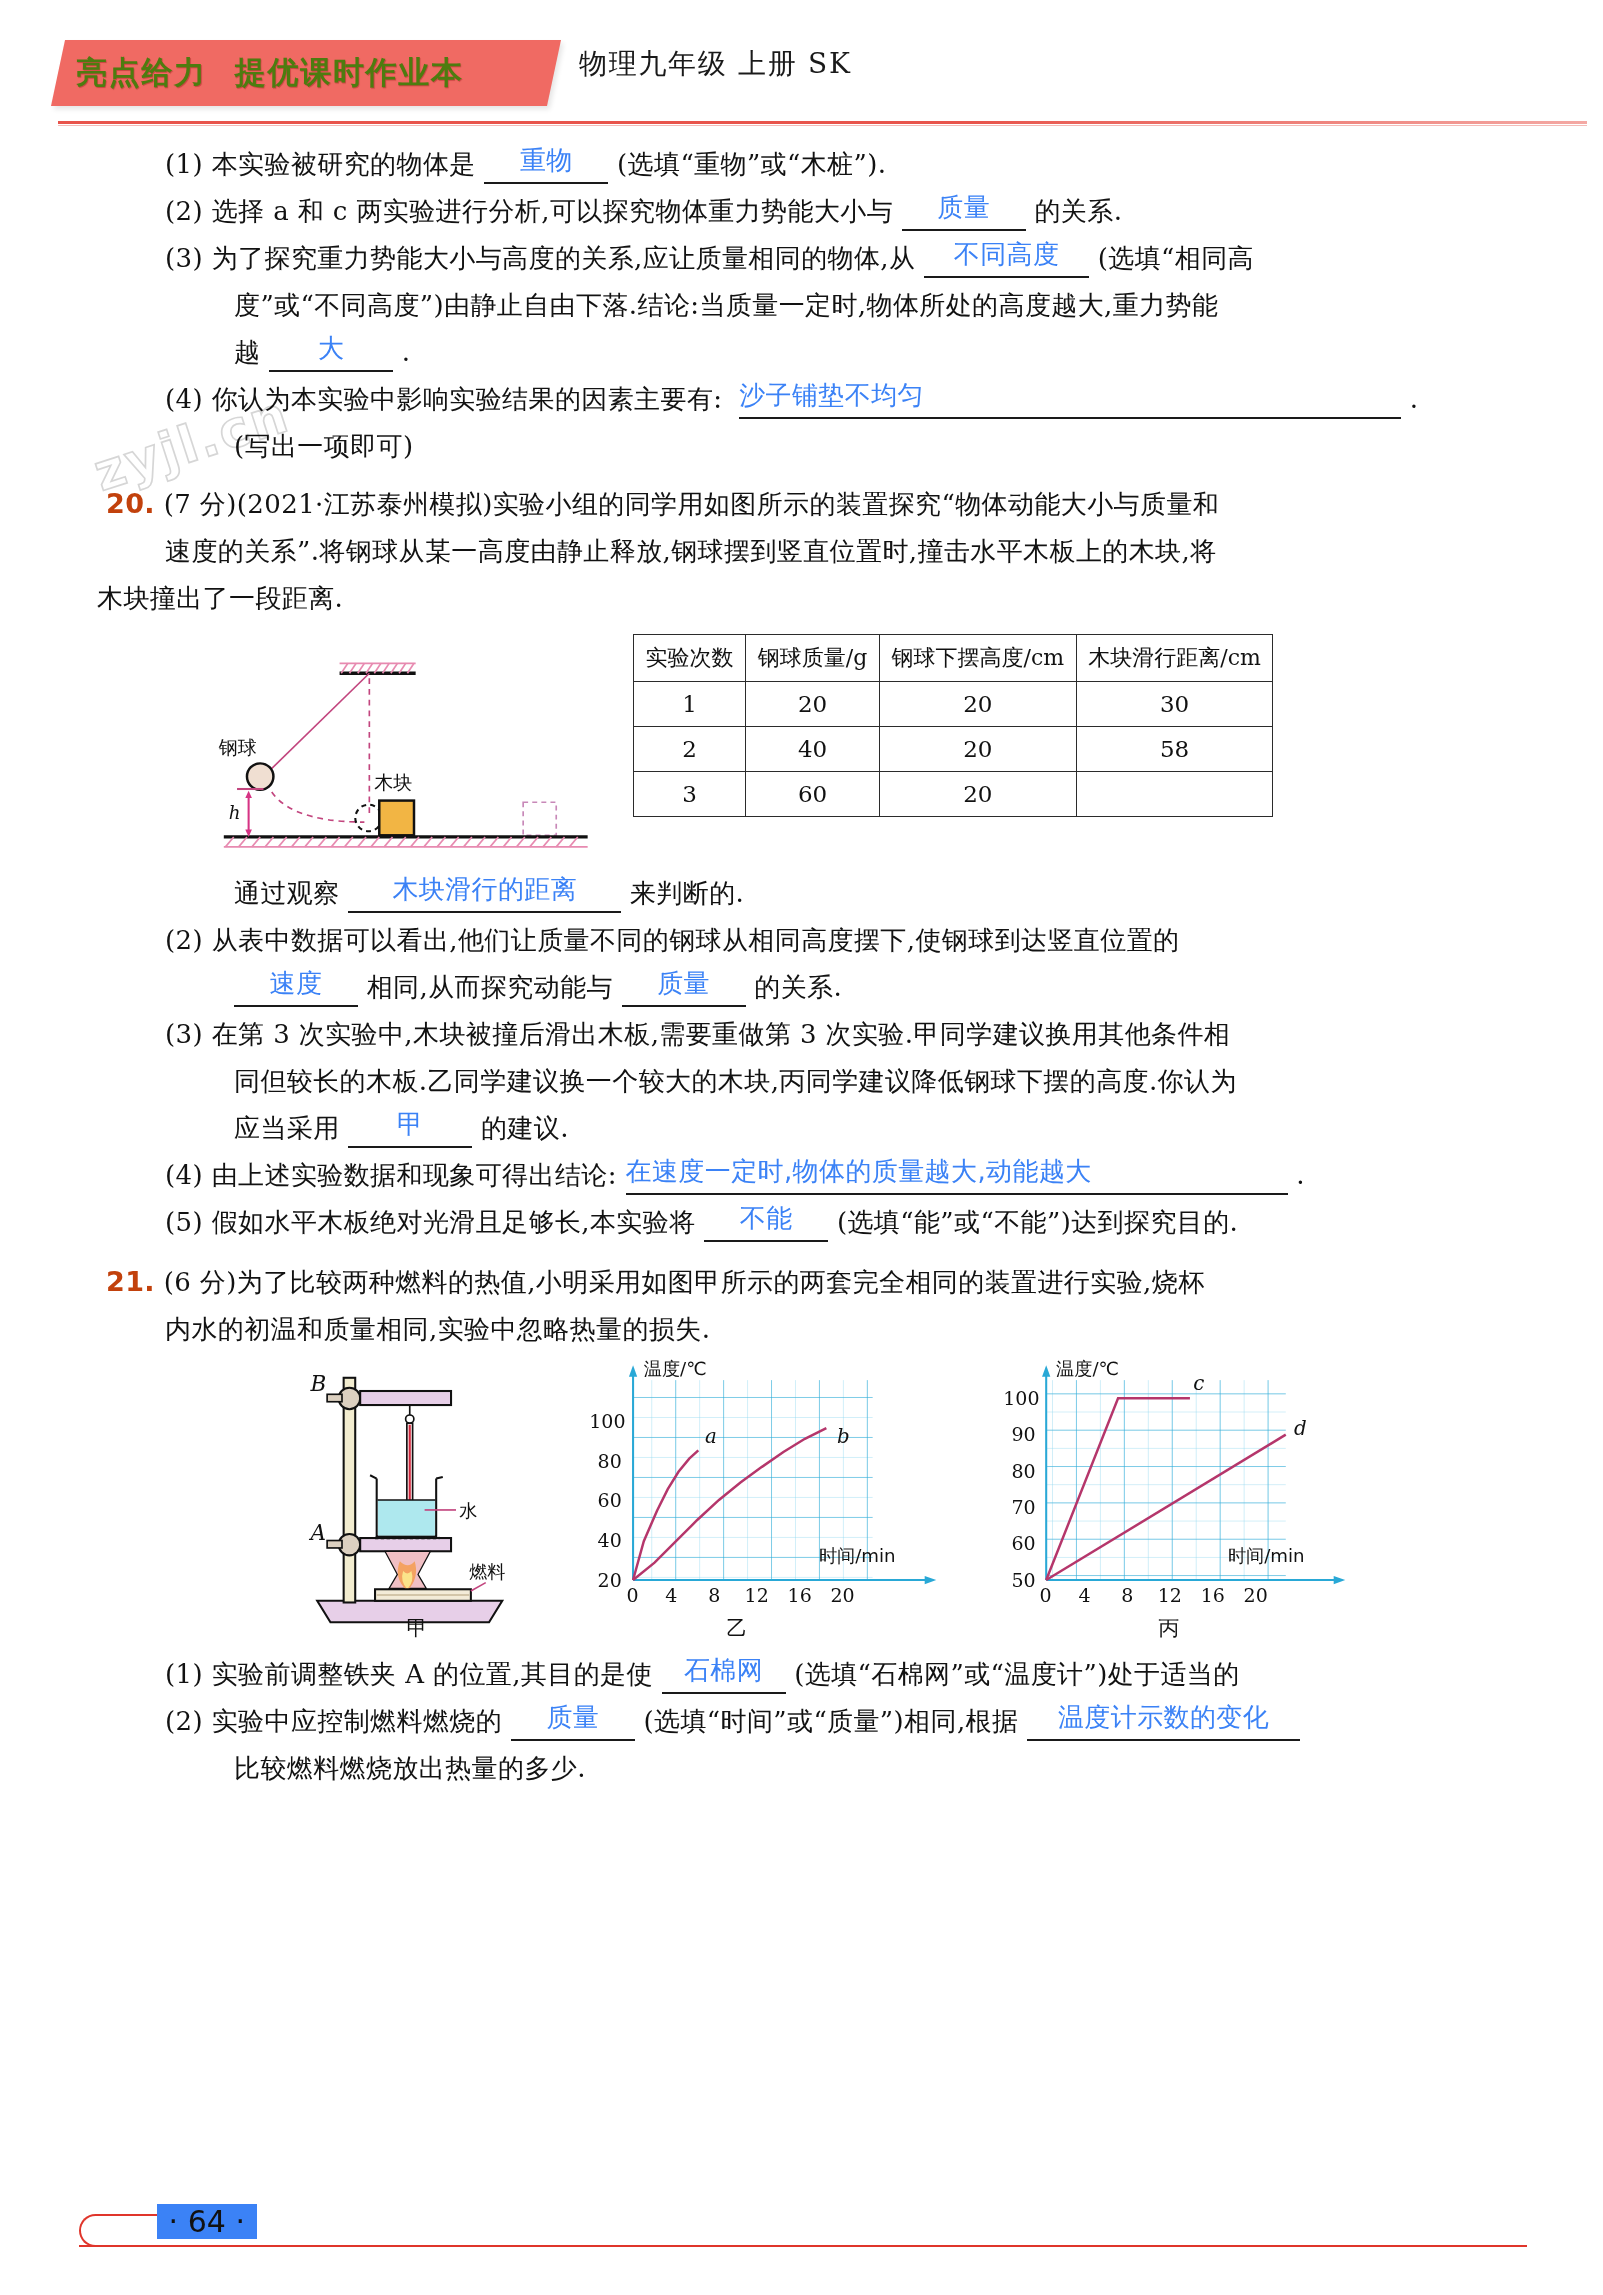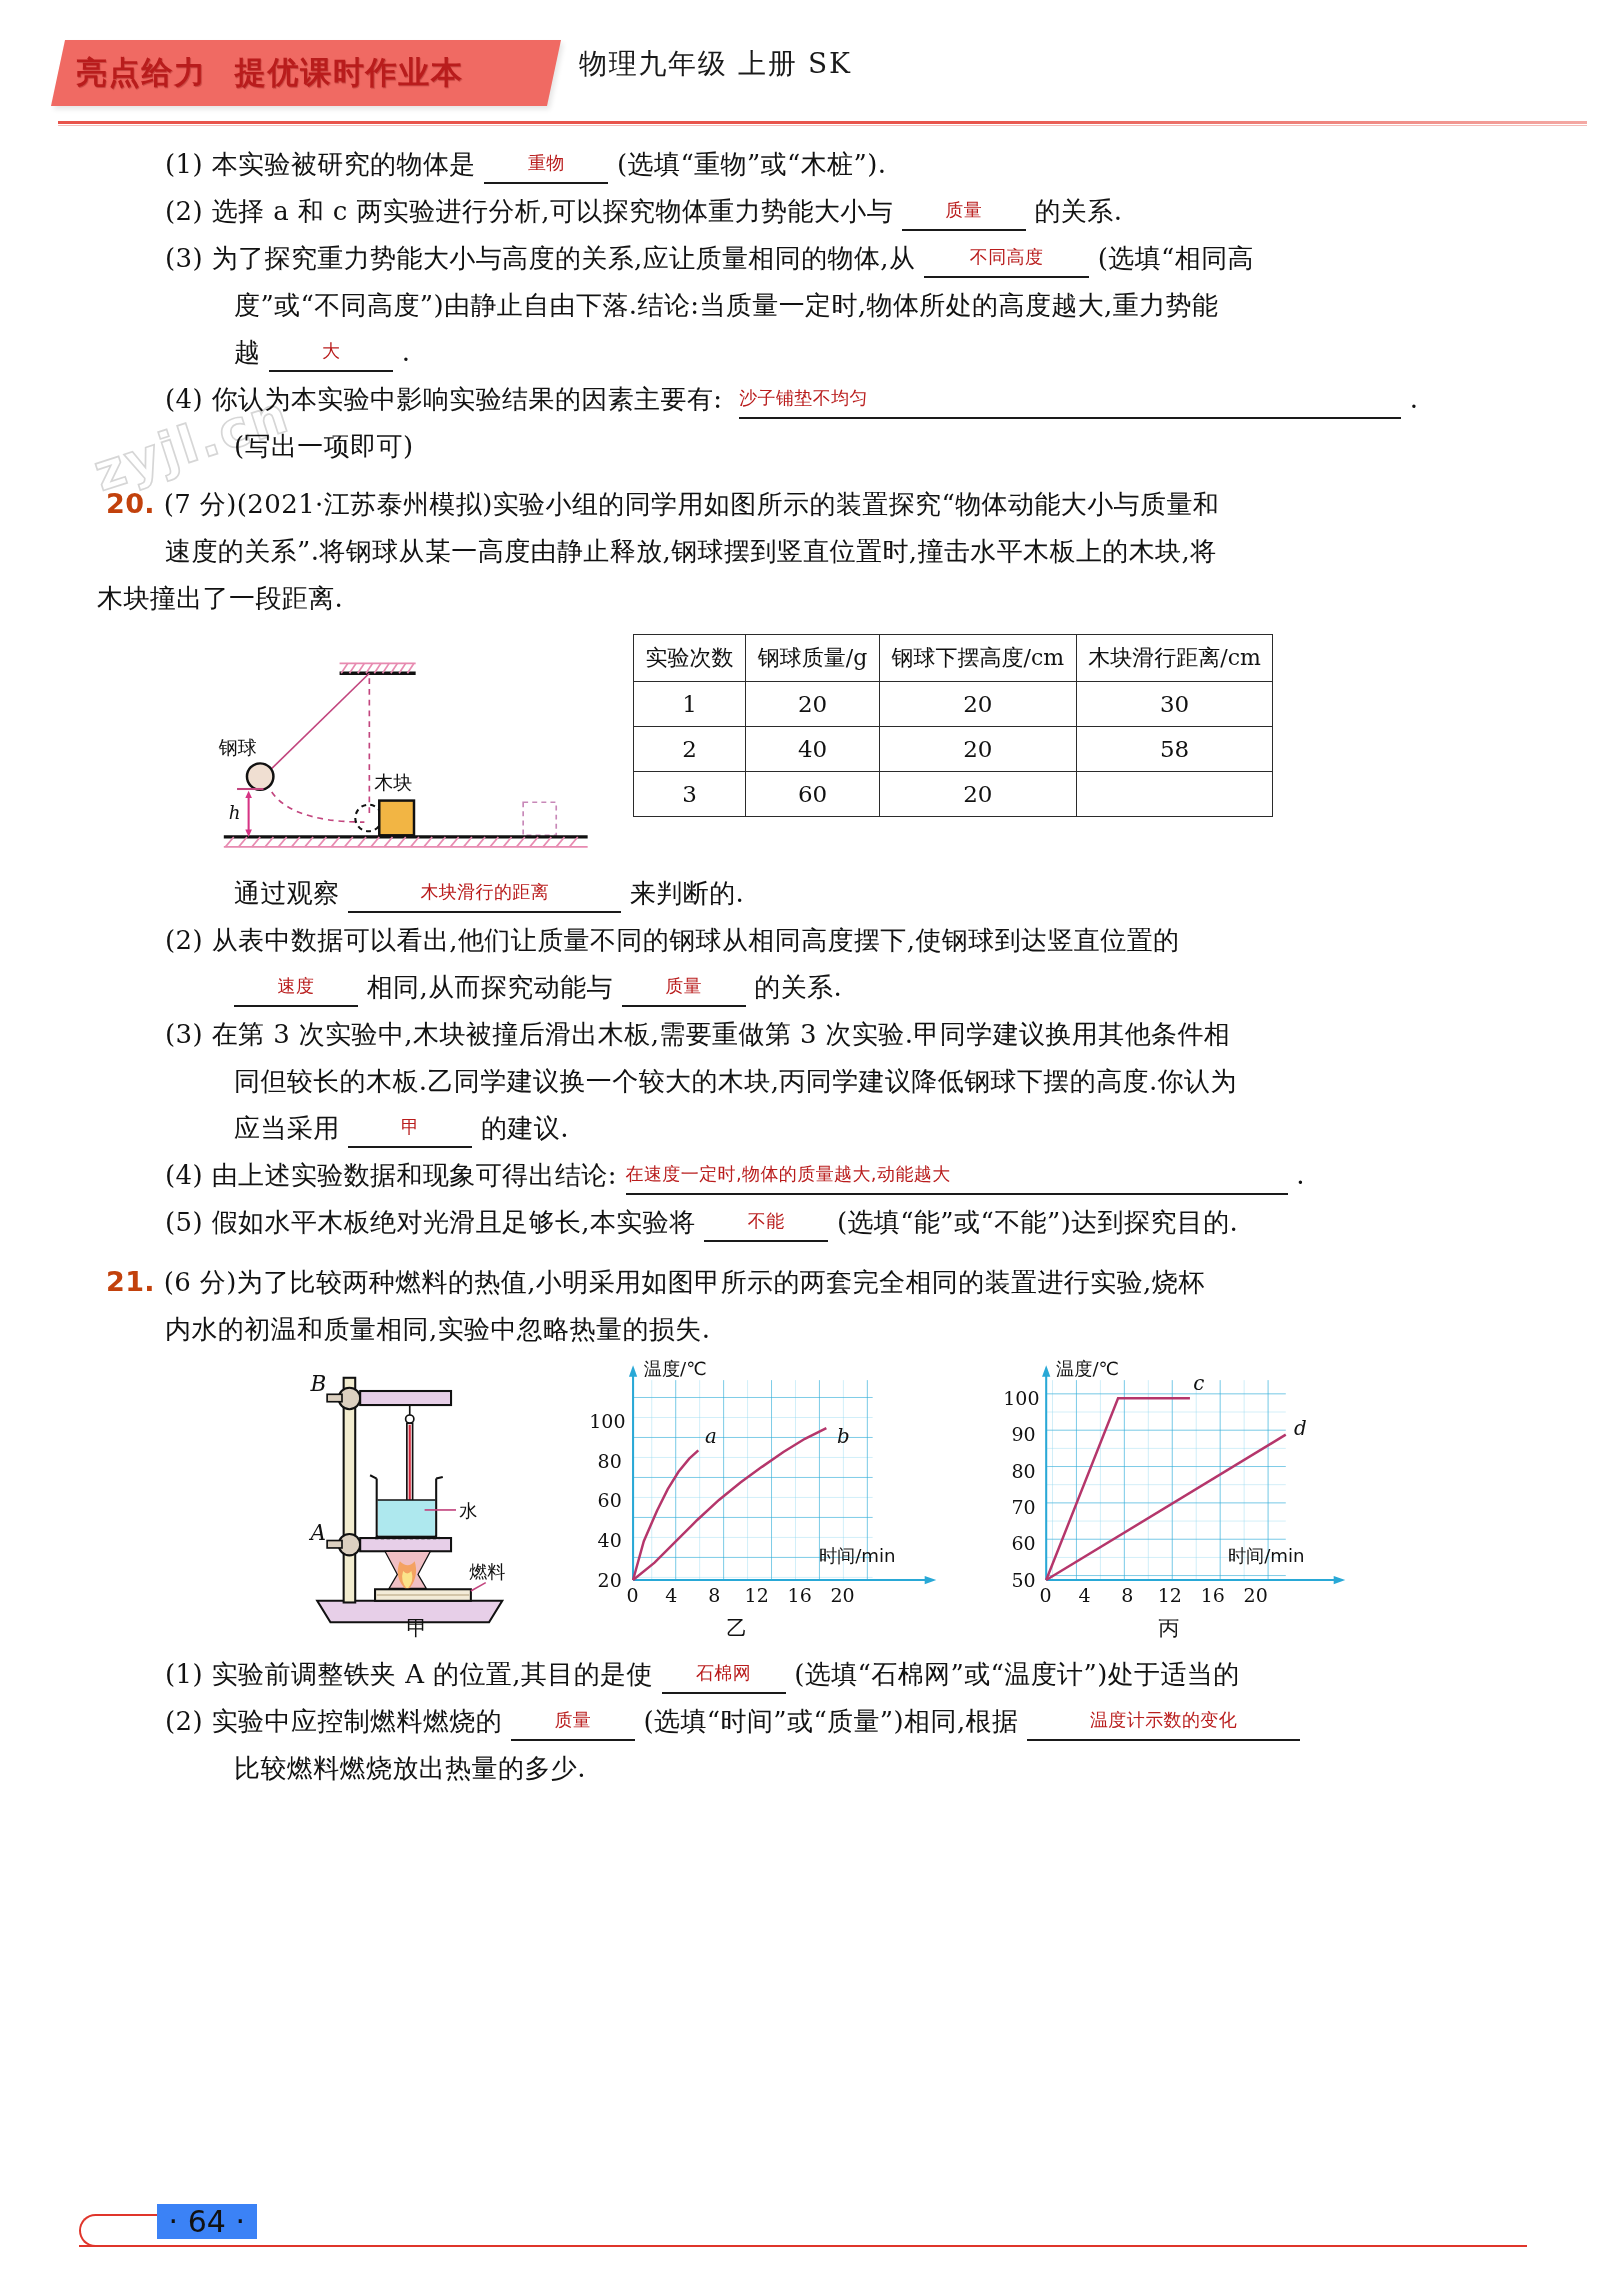--- a/index.html
+++ b/index.html
@@ -25,7 +25,7 @@
   .banner-text {
     position:absolute; left:76px; top:45px;
     width:480px; height:55px;
-    color:#b91c1c; font-weight:bold; font-size:31px;
+    color:#4d7c0f; font-weight:bold; font-size:31px;
     letter-spacing:1.7px;
     font-family:"DejaVu Sans","Liberation Sans",sans-serif;
     display:flex; align-items:center;

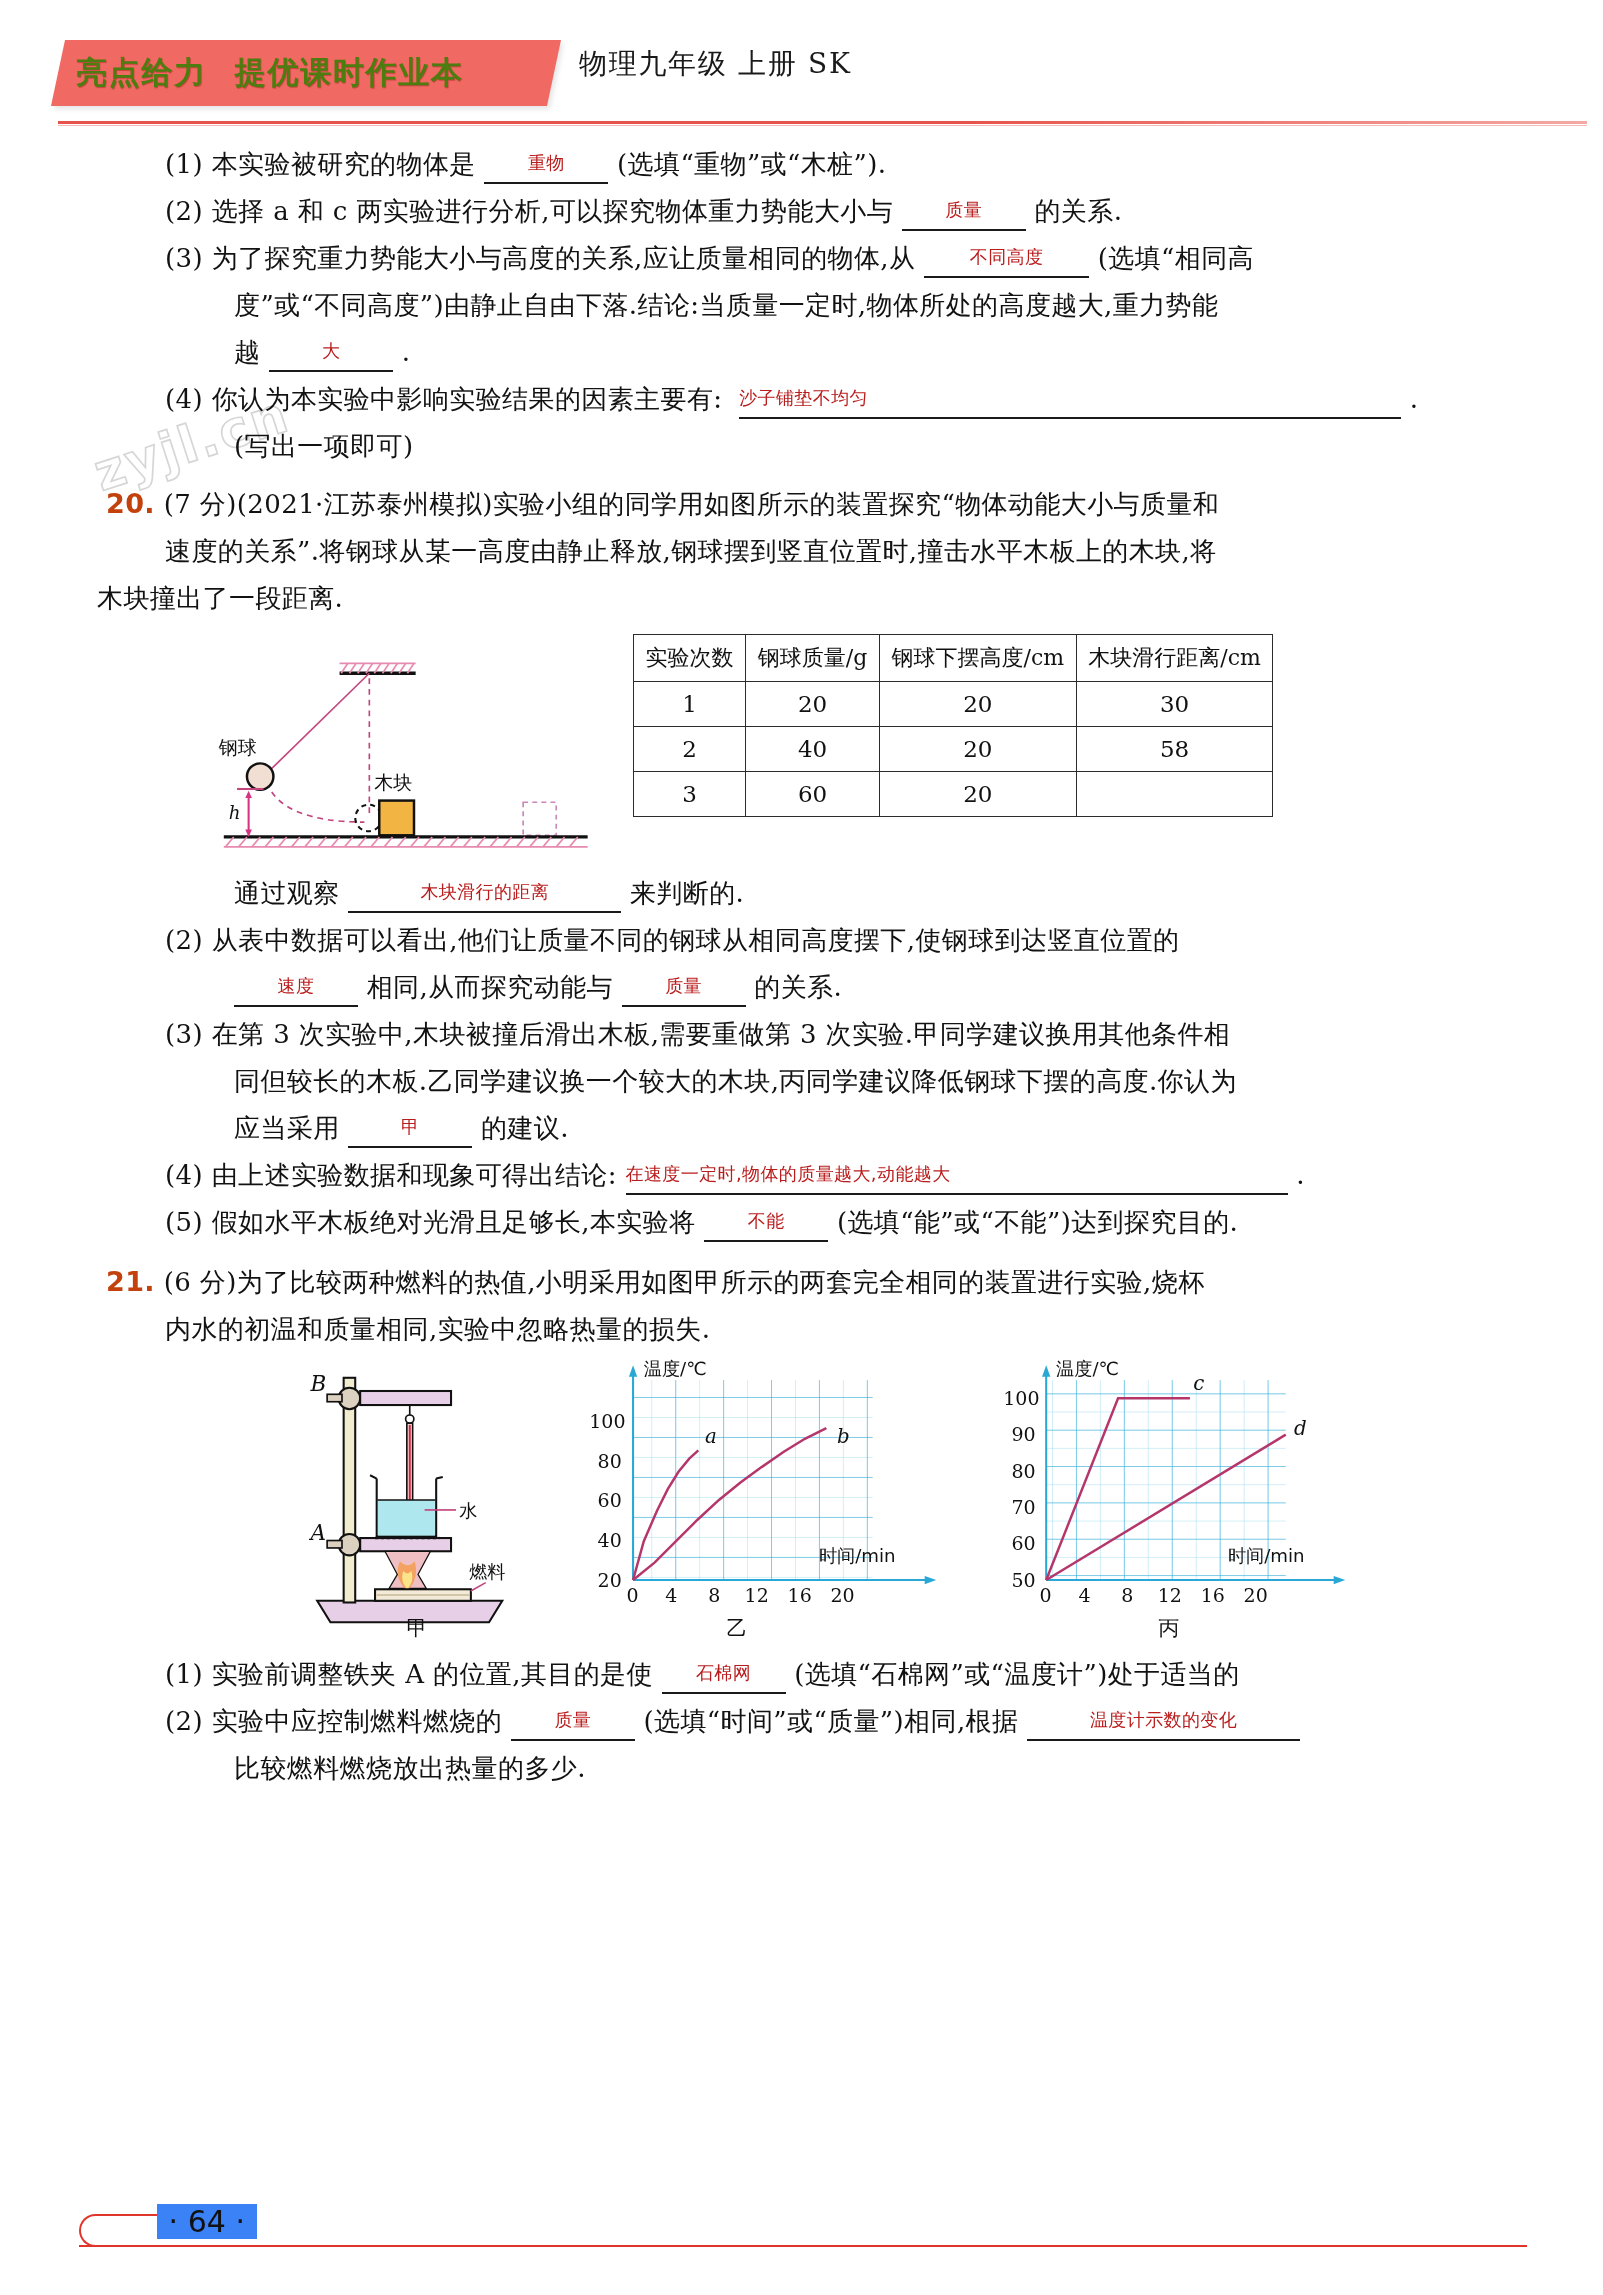--- a/index.html
+++ b/index.html
@@ -65,9 +65,9 @@
 
   
   .ans {
-    color:#b91c1c;
+    color:#3b82f6;
     font-family:"DejaVu Sans","Liberation Sans",sans-serif;
-    font-size:18px;
+    font-size:26px;
     position:relative; top:-4.1px;
   }
   

